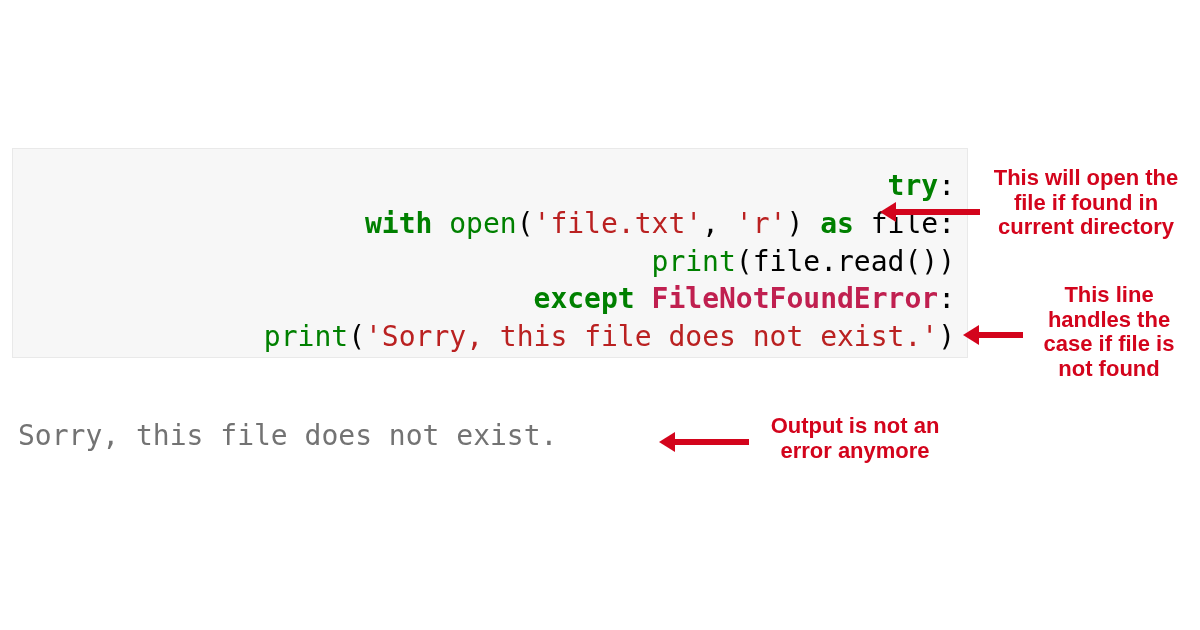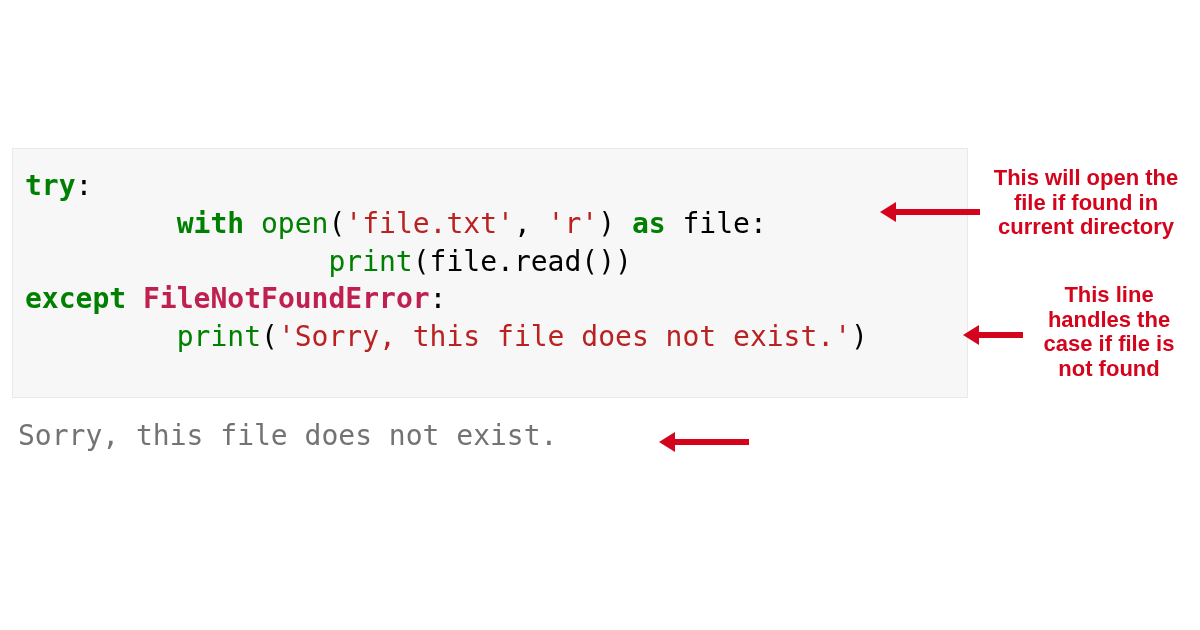--- a/index.html
+++ b/index.html
@@ -11,7 +11,7 @@
     left: 12px;
     top: 148px;
     width: 956px;
-    height: 250px;
+    height: 210px;
     background: #f7f7f7;
     border: 1px solid #e9e9e9;
     padding: 18px 12px 22px 12px;
@@ -20,6 +20,7 @@
     line-height: 1.35;
     color: #000;
     white-space: pre;
+    text-align: right;
   }
   .tk-kw   { color: #008000; font-weight: 700; }
   .tk-fn   { color: #008000; }

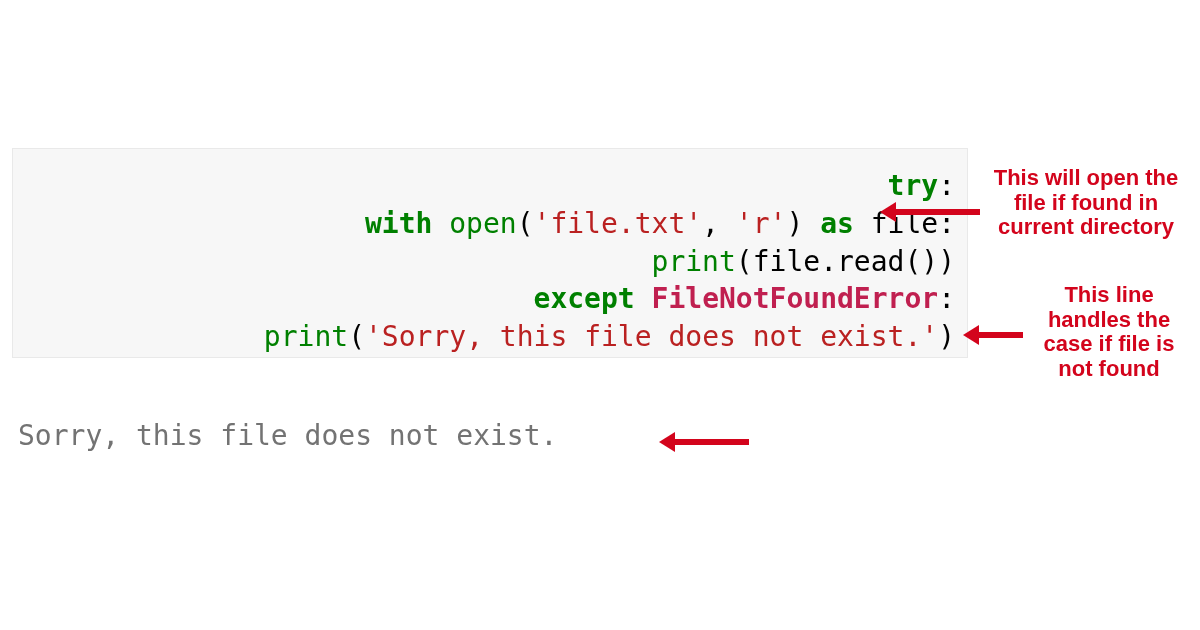--- a/index.html
+++ b/index.html
@@ -82,6 +82,7 @@
 
   <div class="note note2">This line handles the case if file is not found</div>
   <div class="note note1">This will open the file if found in current directory</div>
+  <div class="note note3">Output is not an error anymore</div>
 
   <div class="arrow arrow1">
     <div class="head"></div>

